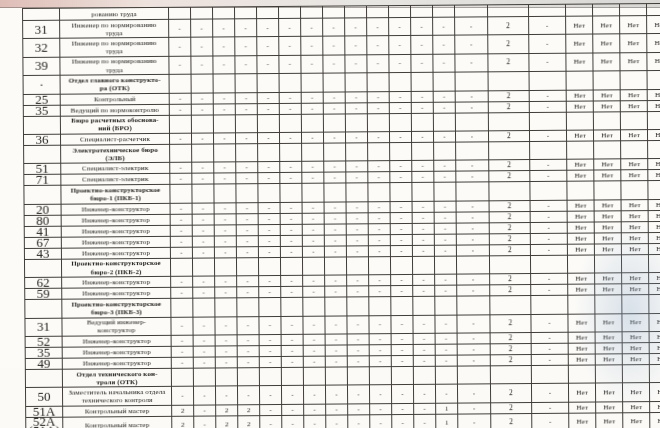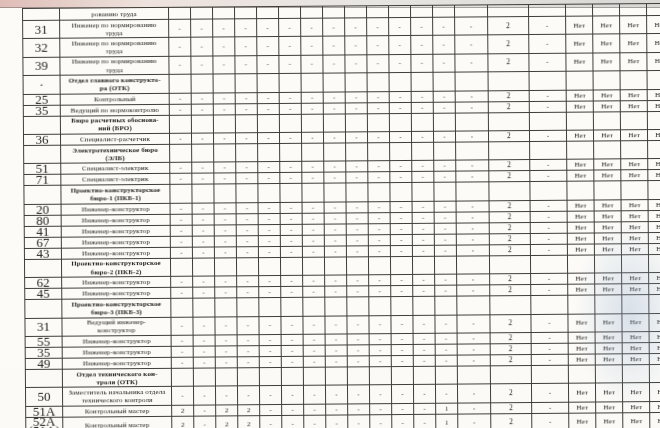--- a/index.html
+++ b/index.html
@@ -560,7 +560,7 @@
             <td class="net">Нет</td>
           </tr>
           <tr class="row-data">
-            <td class="num">45</td>
+            <td class="num">59</td>
             <td class="title">Инженер-конструктор</td>
             <td class="v">-</td>
             <td class="v">-</td>

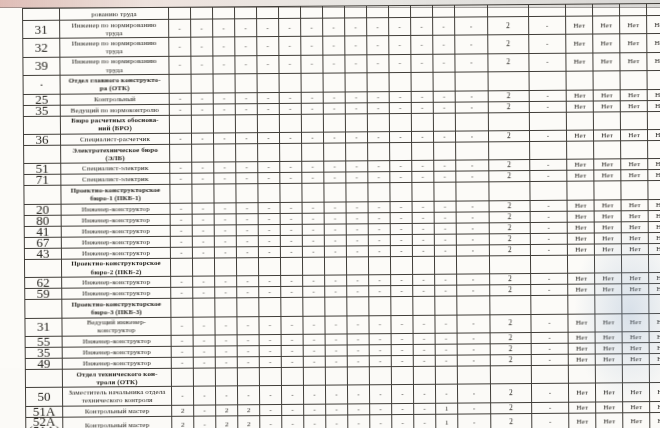--- a/index.html
+++ b/index.html
@@ -634,7 +634,7 @@
             <td class="net">Нет</td>
           </tr>
           <tr class="row-data">
-            <td class="num">55</td>
+            <td class="num">52</td>
             <td class="title">Инженер-конструктор</td>
             <td class="v">-</td>
             <td class="v">-</td>

